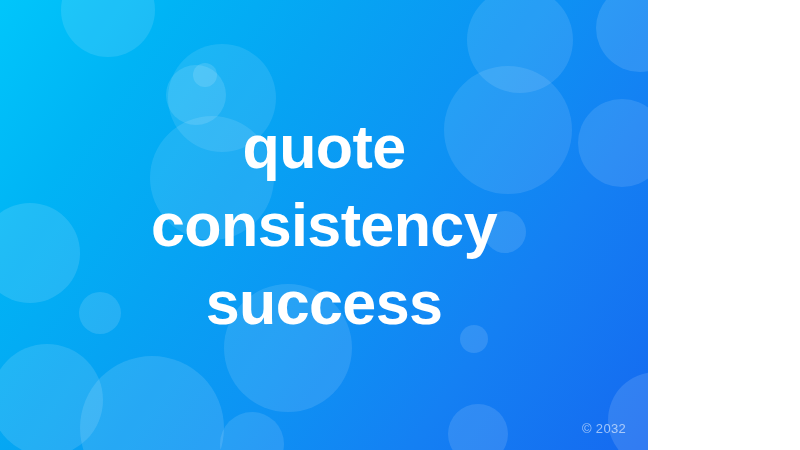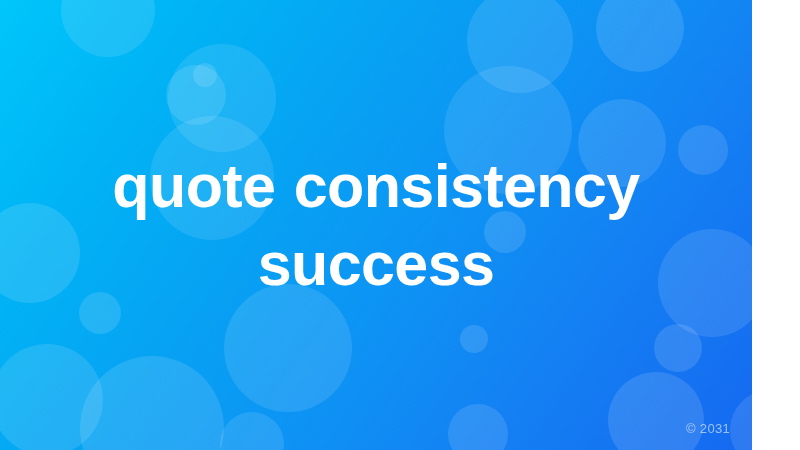--- a/index.html
+++ b/index.html
@@ -17,7 +17,7 @@
 
   #slide {
     position: relative;
-    width: 752px;
+    width: 648px;
     height: 450px;
     overflow: hidden;
     background: linear-gradient(125deg,

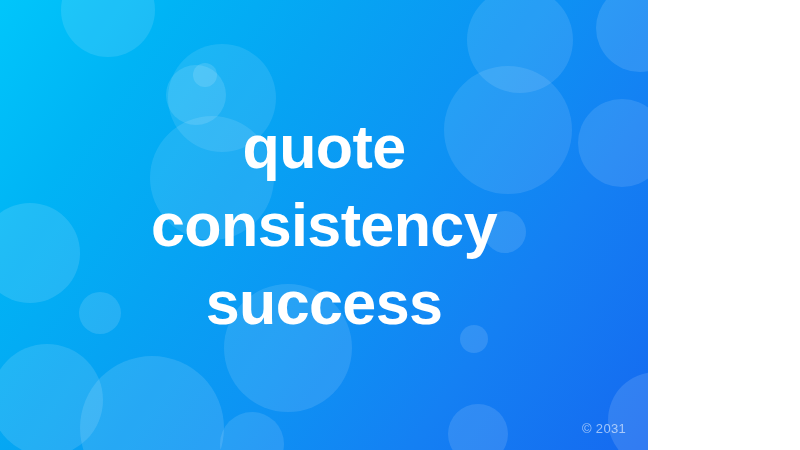--- a/index.html
+++ b/index.html
@@ -112,7 +112,7 @@
     <h1 id="slide-title">quote consistency success</h1>
   </div>
 
-  <div id="footer">© 2031</div>
+  <div id="footer">© 2032</div>
 
 </div>
 

